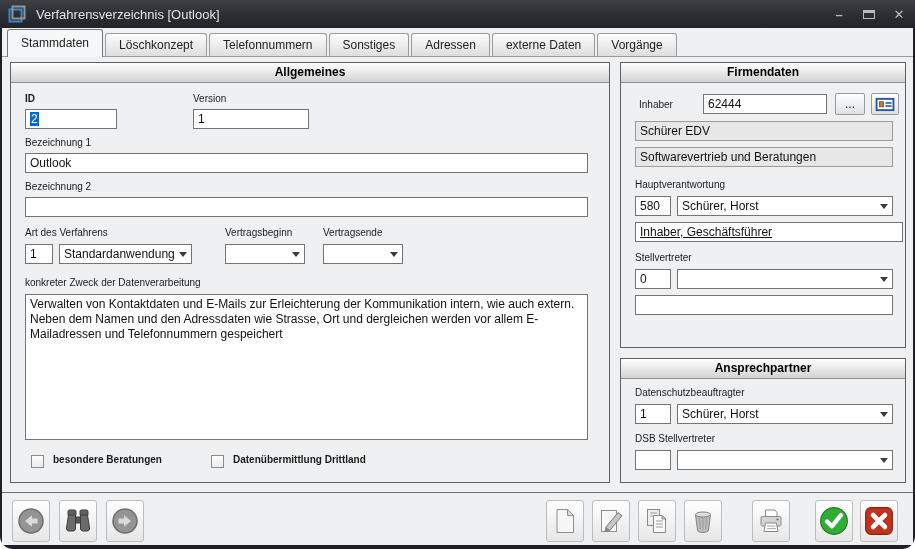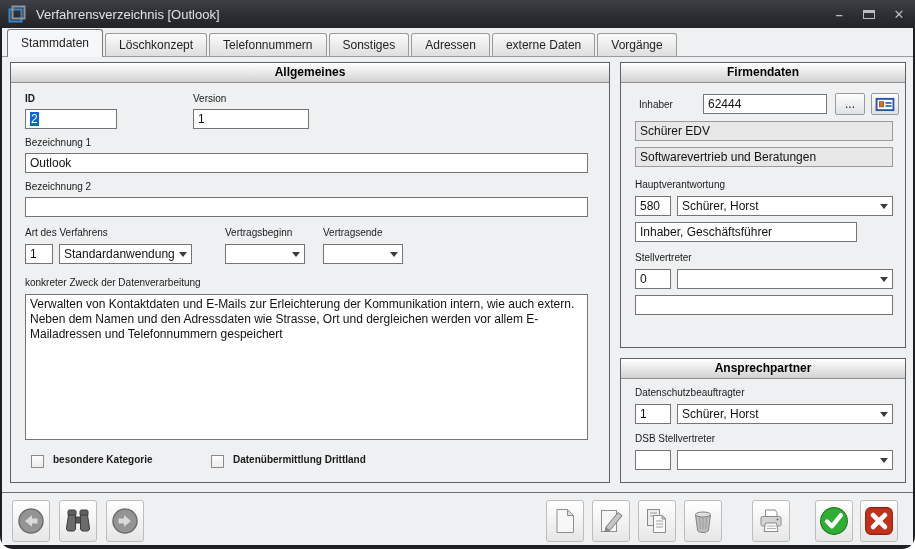--- a/index.html
+++ b/index.html
@@ -152,7 +152,7 @@
         <span>Schürer, Horst</span>
         <span class="arrow"></span>
       </div>
-      <input class="input" style="left: 14px; top: 159px; width: 222px;" value="Inhaber, Geschäftsführer">
+      <input class="input" style="left: 14px; top: 159px; width: 268px; text-decoration: underline;" value="Inhaber, Geschäftsführer">
 
       <span class="lbl" style="left:14px; top:189px;">Stellvertreter</span>
       <input class="input" style="left: 14px; top: 206px; width: 36px;" value="0">

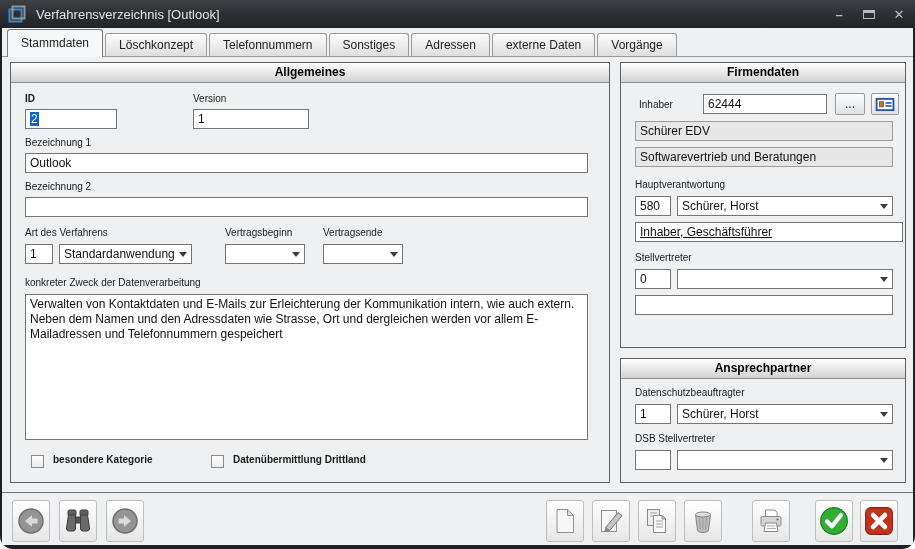--- a/index.html
+++ b/index.html
@@ -123,7 +123,7 @@
       <textarea class="tarea" style="left: 14px; top: 231px; width: 563px; height: 146px;">Verwalten von Kontaktdaten und E-Mails zur Erleichterung der Kommunikation intern, wie auch extern. Neben dem Namen und den Adressdaten wie Strasse, Ort und dergleichen werden vor allem E-Mailadressen und Telefonnummern gespeichert</textarea>
 
       <span class="checkbox" style="left:20px; top:392px;"></span>
-      <span class="lbl b" style="left:42px; top:391px;">besondere Kategorie</span>
+      <span class="lbl b" style="left:42px; top:391px;">besondere Beratungen</span>
       <span class="checkbox" style="left:200px; top:392px;"></span>
       <span class="lbl b" style="left:222px; top:391px;">Datenübermittlung Drittland</span>
     </div>

